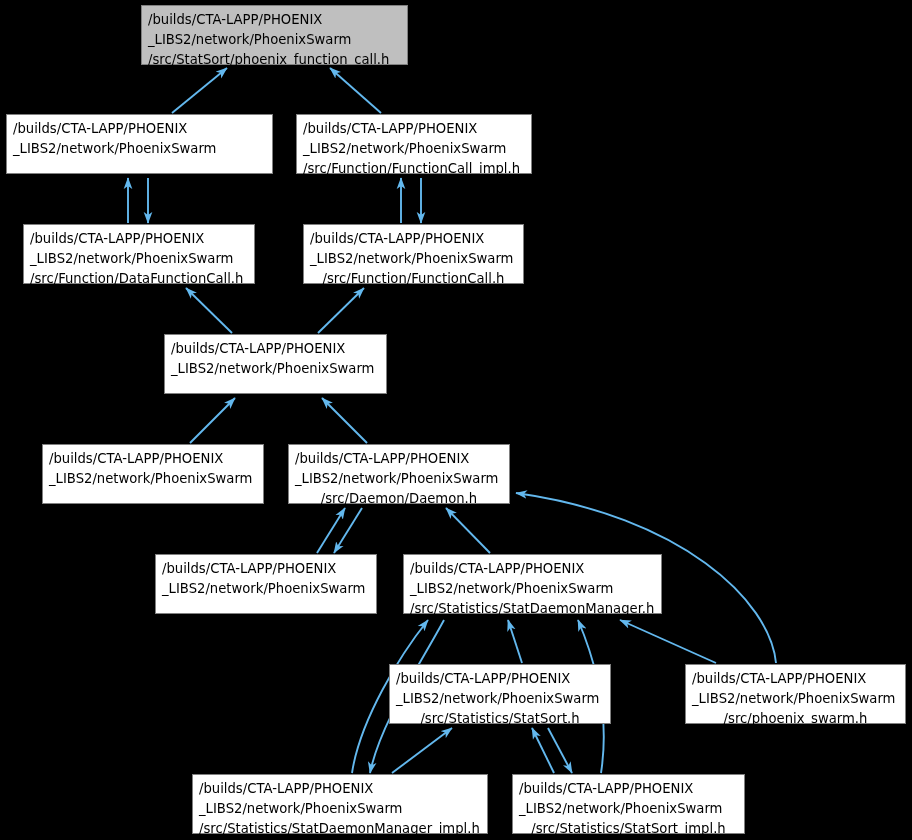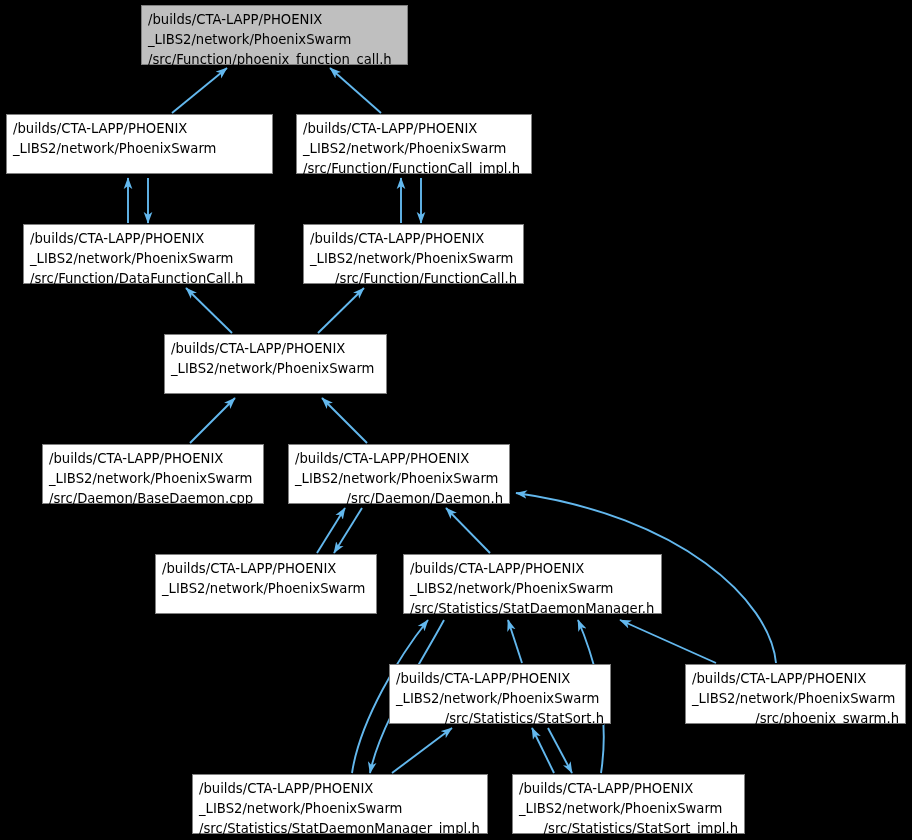--- a/index.html
+++ b/index.html
@@ -112,7 +112,7 @@
   </svg>
 
   <div id="node-layer">
-      <div class="node highlight" style="left: 141px; top: 5px; width: 267px; height: 60px; border-color: rgb(128, 128, 128); color: rgb(0, 0, 0); background: rgb(191, 191, 191);"><span class="ln1">/builds/CTA-LAPP/PHOENIX</span><span class="ln2">_LIBS2/network/PhoenixSwarm</span><span class="ln3">/src/Function/phoenix_function_call.h</span></div>
+      <div class="node highlight" style="left: 141px; top: 5px; width: 267px; height: 60px; border-color: rgb(128, 128, 128); color: rgb(0, 0, 0); background: rgb(191, 191, 191);"><span class="ln1">/builds/CTA-LAPP/PHOENIX</span><span class="ln2">_LIBS2/network/PhoenixSwarm</span><span class="ln3">/src/StatSort/phoenix_function_call.h</span></div>
       <div class="node" style="left: 6px; top: 114px; width: 267px; height: 60px; border-color: rgb(128, 128, 128); color: rgb(0, 0, 0); background: rgb(255, 255, 255);"><span class="ln1">/builds/CTA-LAPP/PHOENIX</span><span class="ln2">_LIBS2/network/PhoenixSwarm</span></div>
       <div class="node" style="left: 296px; top: 114px; width: 236px; height: 60px; border-color: rgb(128, 128, 128); color: rgb(0, 0, 0); background: rgb(255, 255, 255);"><span class="ln1">/builds/CTA-LAPP/PHOENIX</span><span class="ln2">_LIBS2/network/PhoenixSwarm</span><span class="ln3">/src/Function/FunctionCall_impl.h</span></div>
       <div class="node" style="left: 23px; top: 224px; width: 232px; height: 60px; border-color: rgb(128, 128, 128); color: rgb(0, 0, 0); background: rgb(255, 255, 255);"><span class="ln1">/builds/CTA-LAPP/PHOENIX</span><span class="ln2">_LIBS2/network/PhoenixSwarm</span><span class="ln3">/src/Function/DataFunctionCall.h</span></div>

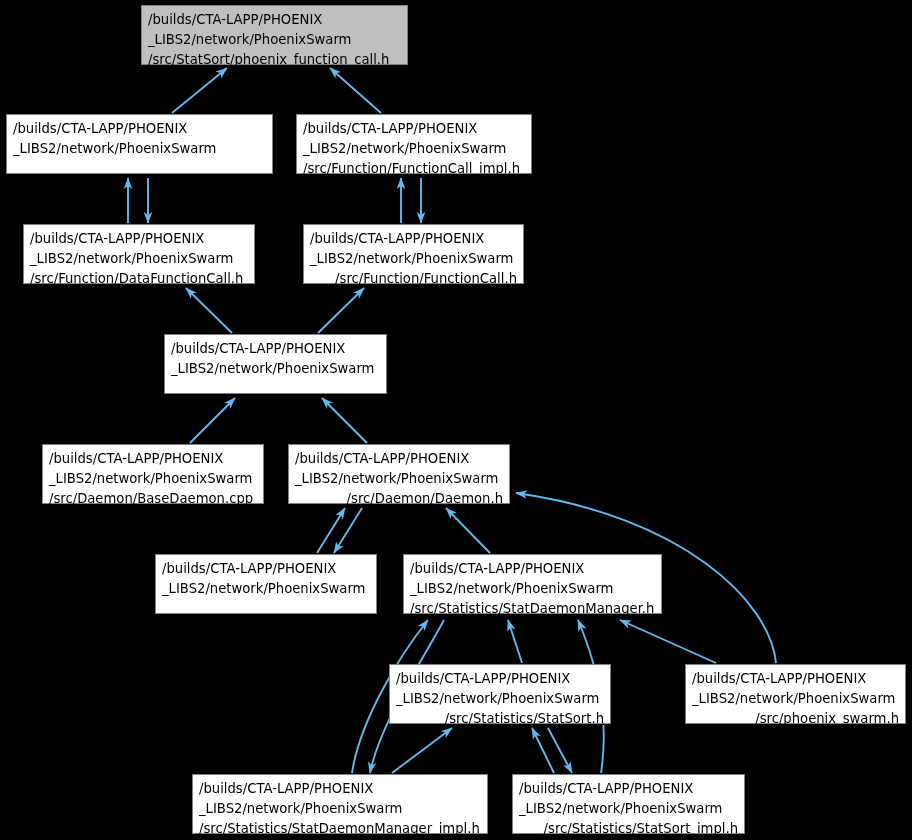--- a/index.html
+++ b/index.html
@@ -49,7 +49,7 @@
   }
   .node.center-last > .ln3 {
     display: block;
-    text-align: right;
+    text-align: center;
     text-decoration: underline;
   }
   .node .ln1, .node .ln2, .node .ln3 {

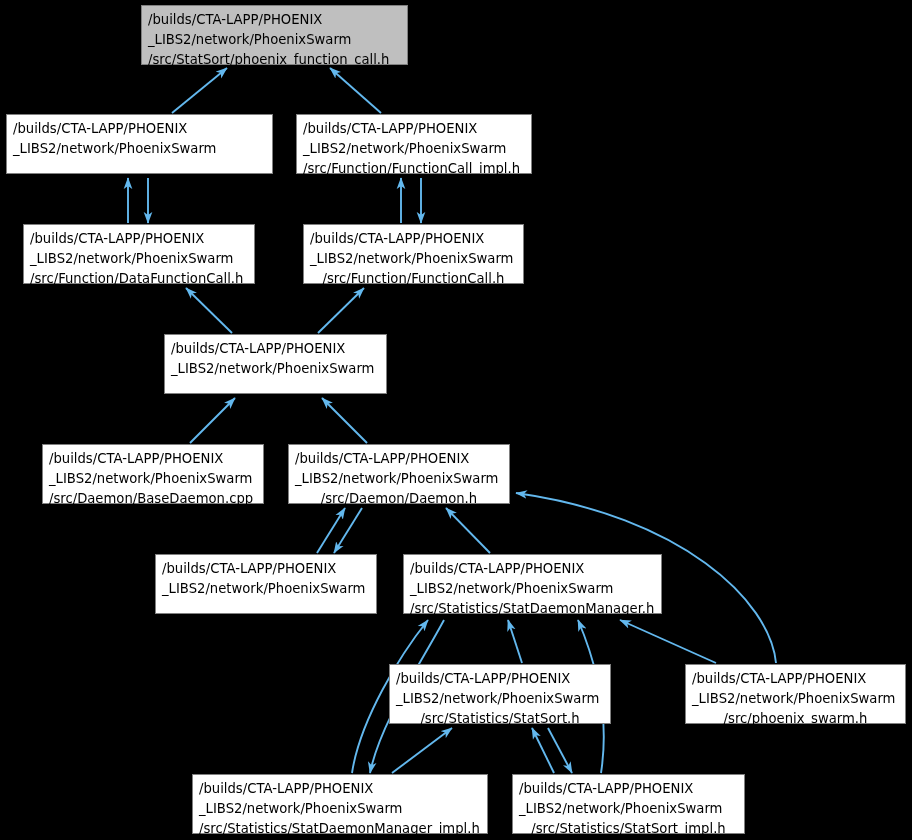--- a/index.html
+++ b/index.html
@@ -118,7 +118,7 @@
       <div class="node" style="left: 23px; top: 224px; width: 232px; height: 60px; border-color: rgb(128, 128, 128); color: rgb(0, 0, 0); background: rgb(255, 255, 255);"><span class="ln1">/builds/CTA-LAPP/PHOENIX</span><span class="ln2">_LIBS2/network/PhoenixSwarm</span><span class="ln3">/src/Function/DataFunctionCall.h</span></div>
       <div class="node center-last" style="left: 303px; top: 224px; width: 221px; height: 60px; border-color: rgb(128, 128, 128); color: rgb(0, 0, 0); background: rgb(255, 255, 255);"><span class="ln1">/builds/CTA-LAPP/PHOENIX</span><span class="ln2">_LIBS2/network/PhoenixSwarm</span><span class="ln3">/src/Function/FunctionCall.h</span></div>
       <div class="node center-last" style="left: 164px; top: 334px; width: 223px; height: 60px; border-color: rgb(128, 128, 128); color: rgb(0, 0, 0); background: rgb(255, 255, 255);"><span class="ln1">/builds/CTA-LAPP/PHOENIX</span><span class="ln2">_LIBS2/network/PhoenixSwarm</span></div>
-      <div class="node" style="left: 42px; top: 444px; width: 222px; height: 60px; border-color: rgb(128, 128, 128); color: rgb(0, 0, 0); background: rgb(255, 255, 255);"><span class="ln1">/builds/CTA-LAPP/PHOENIX</span><span class="ln2">_LIBS2/network/PhoenixSwarm</span><span class="ln3">/src/Daemon/BaseDaemon.cpp</span></div>
+      <div class="node" style="left: 42px; top: 444px; width: 222px; height: 60px; border-color: rgb(128, 128, 128); color: rgb(0, 0, 0); background: rgb(255, 255, 255);"><span class="ln1">/builds/CTA-LAPP/PHOENIX</span><span class="ln2">_LIBS2/network/PhoenixSwarm</span></div>
       <div class="node center-last" style="left: 288px; top: 444px; width: 222px; height: 60px; border-color: rgb(128, 128, 128); color: rgb(0, 0, 0); background: rgb(255, 255, 255);"><span class="ln1">/builds/CTA-LAPP/PHOENIX</span><span class="ln2">_LIBS2/network/PhoenixSwarm</span><span class="ln3">/src/Daemon/Daemon.h</span></div>
       <div class="node center-last" style="left: 155px; top: 554px; width: 222px; height: 60px; border-color: rgb(128, 128, 128); color: rgb(0, 0, 0); background: rgb(255, 255, 255);"><span class="ln1">/builds/CTA-LAPP/PHOENIX</span><span class="ln2">_LIBS2/network/PhoenixSwarm</span></div>
       <div class="node" style="left: 403px; top: 554px; width: 259px; height: 60px; border-color: rgb(128, 128, 128); color: rgb(0, 0, 0); background: rgb(255, 255, 255);"><span class="ln1">/builds/CTA-LAPP/PHOENIX</span><span class="ln2">_LIBS2/network/PhoenixSwarm</span><span class="ln3">/src/Statistics/StatDaemonManager.h</span></div>

